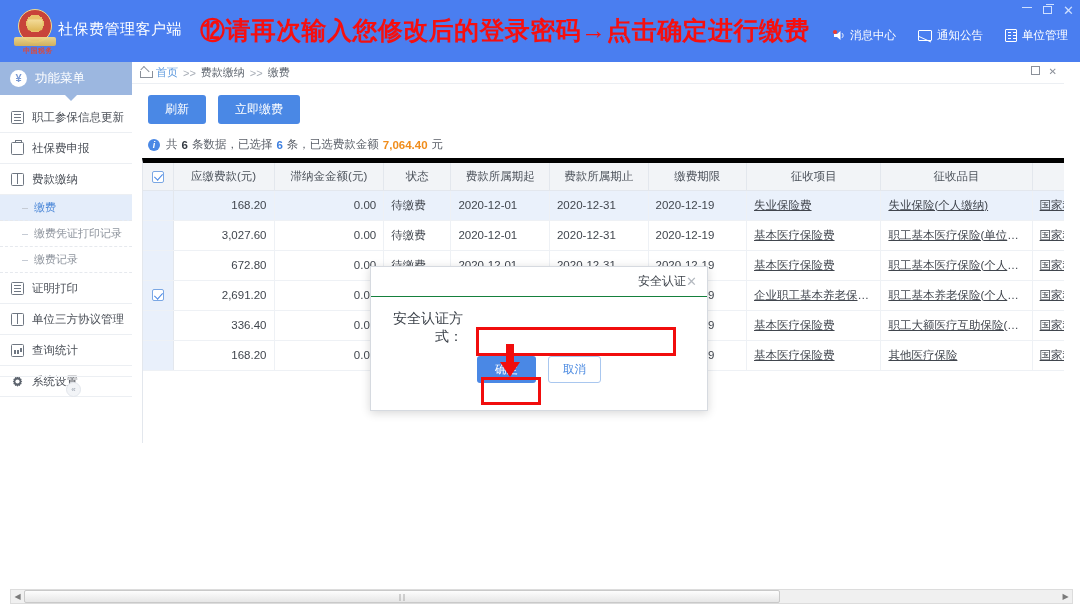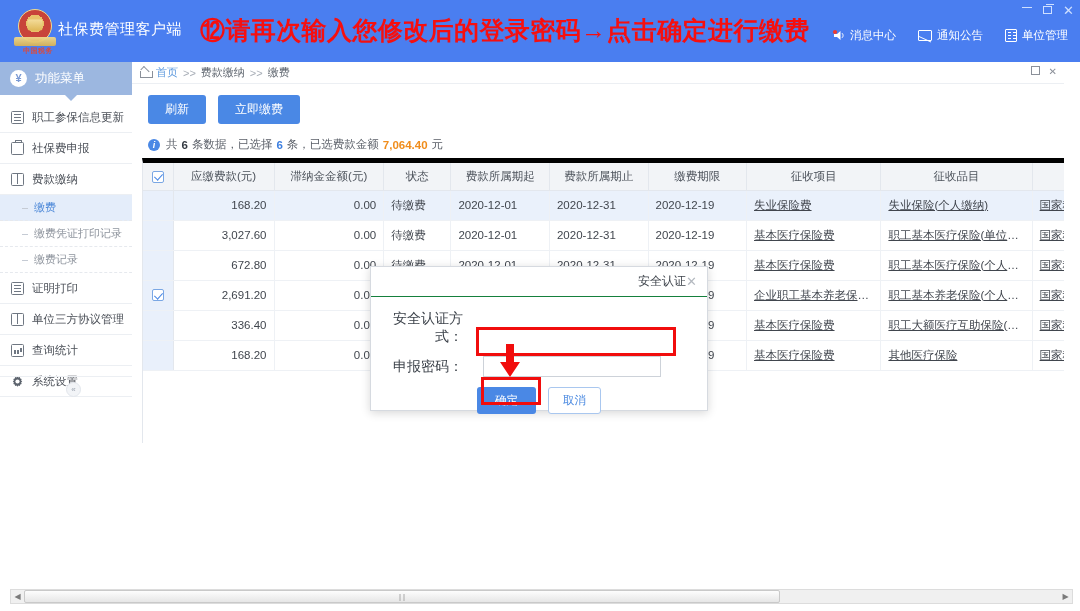--- a/index.html
+++ b/index.html
@@ -539,10 +539,6 @@
         <span class="frm-label">安全认证方式：</span>
       </div>
 
-      <div class="frm-row">
-        <span class="frm-label">申报密码：</span>
-        <input class="pwd-box" type="password" placeholder="" style="">
-      </div>
 
       <div class="dlg-footer">
         <button class="btn-ok">确定</button>

